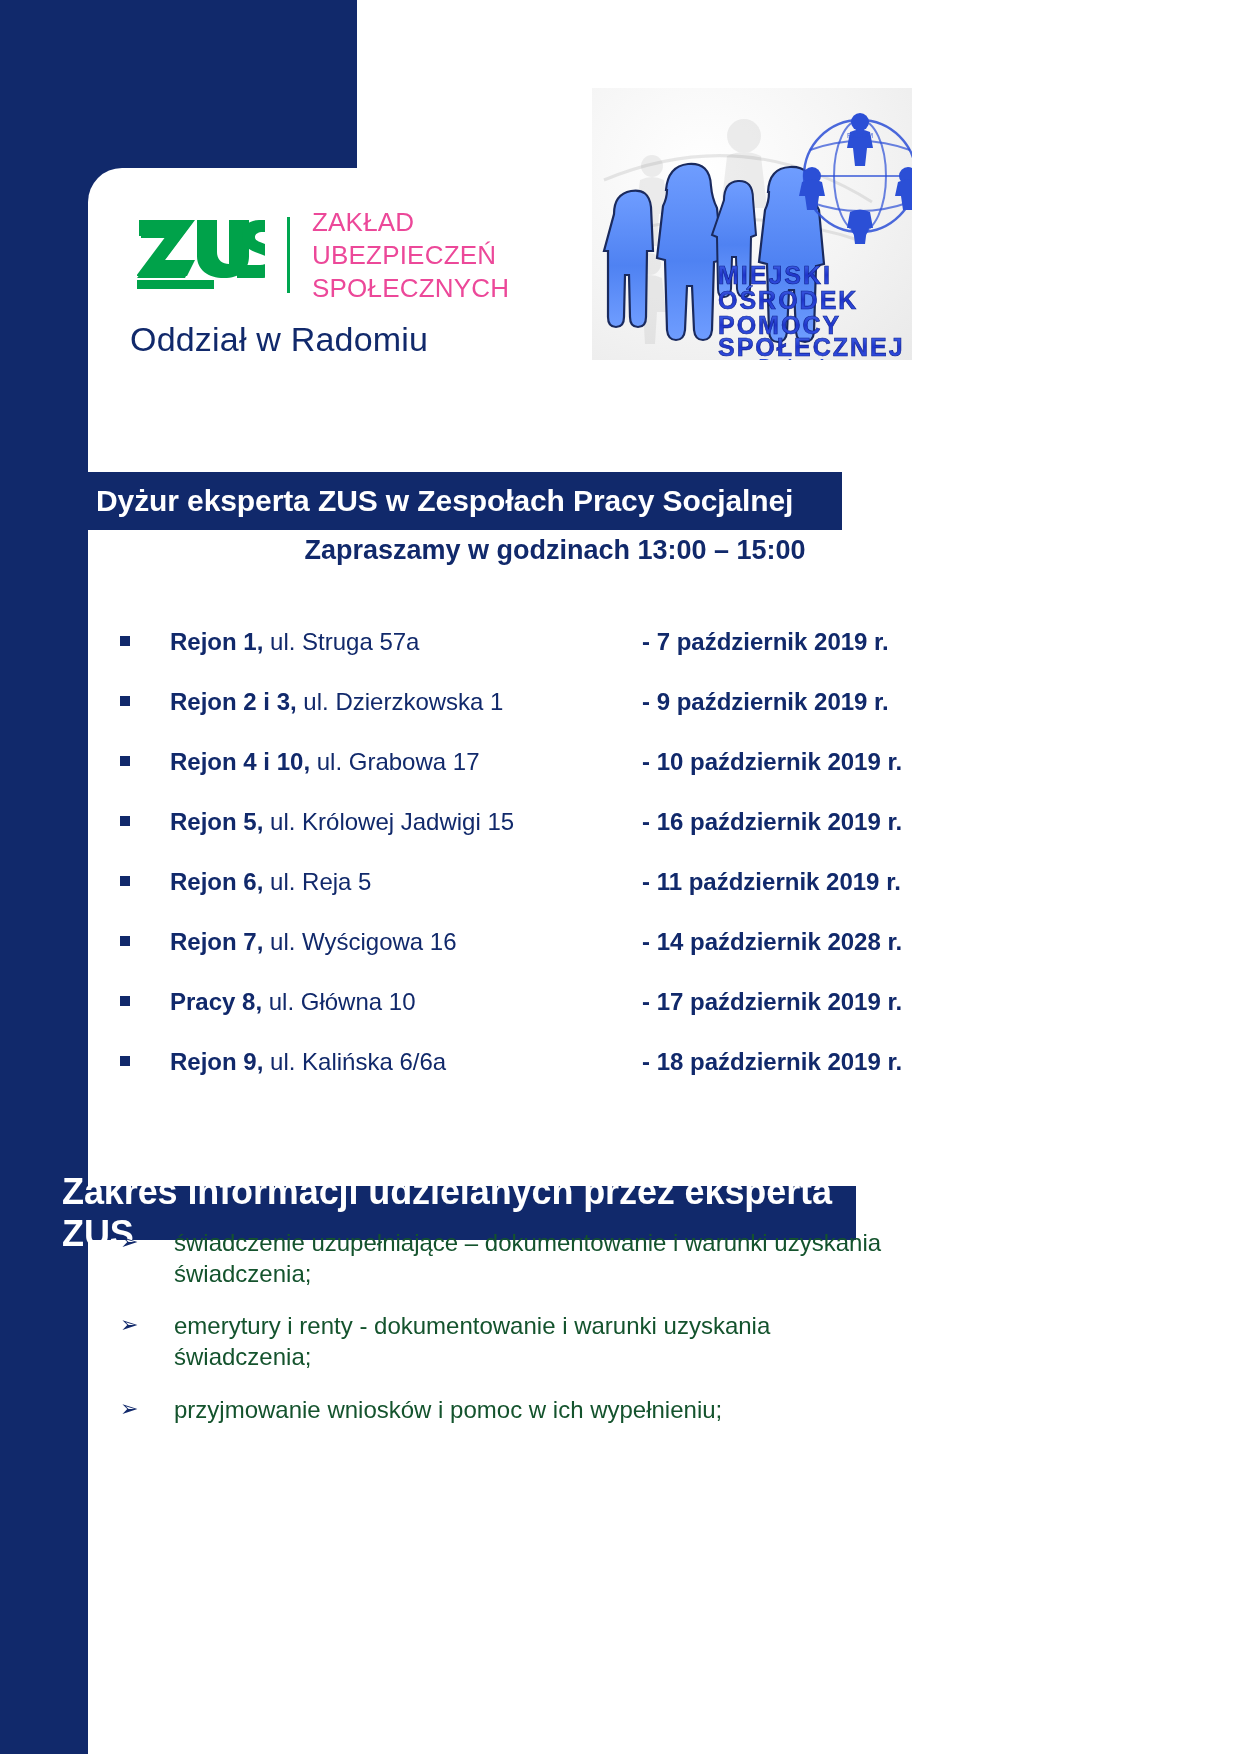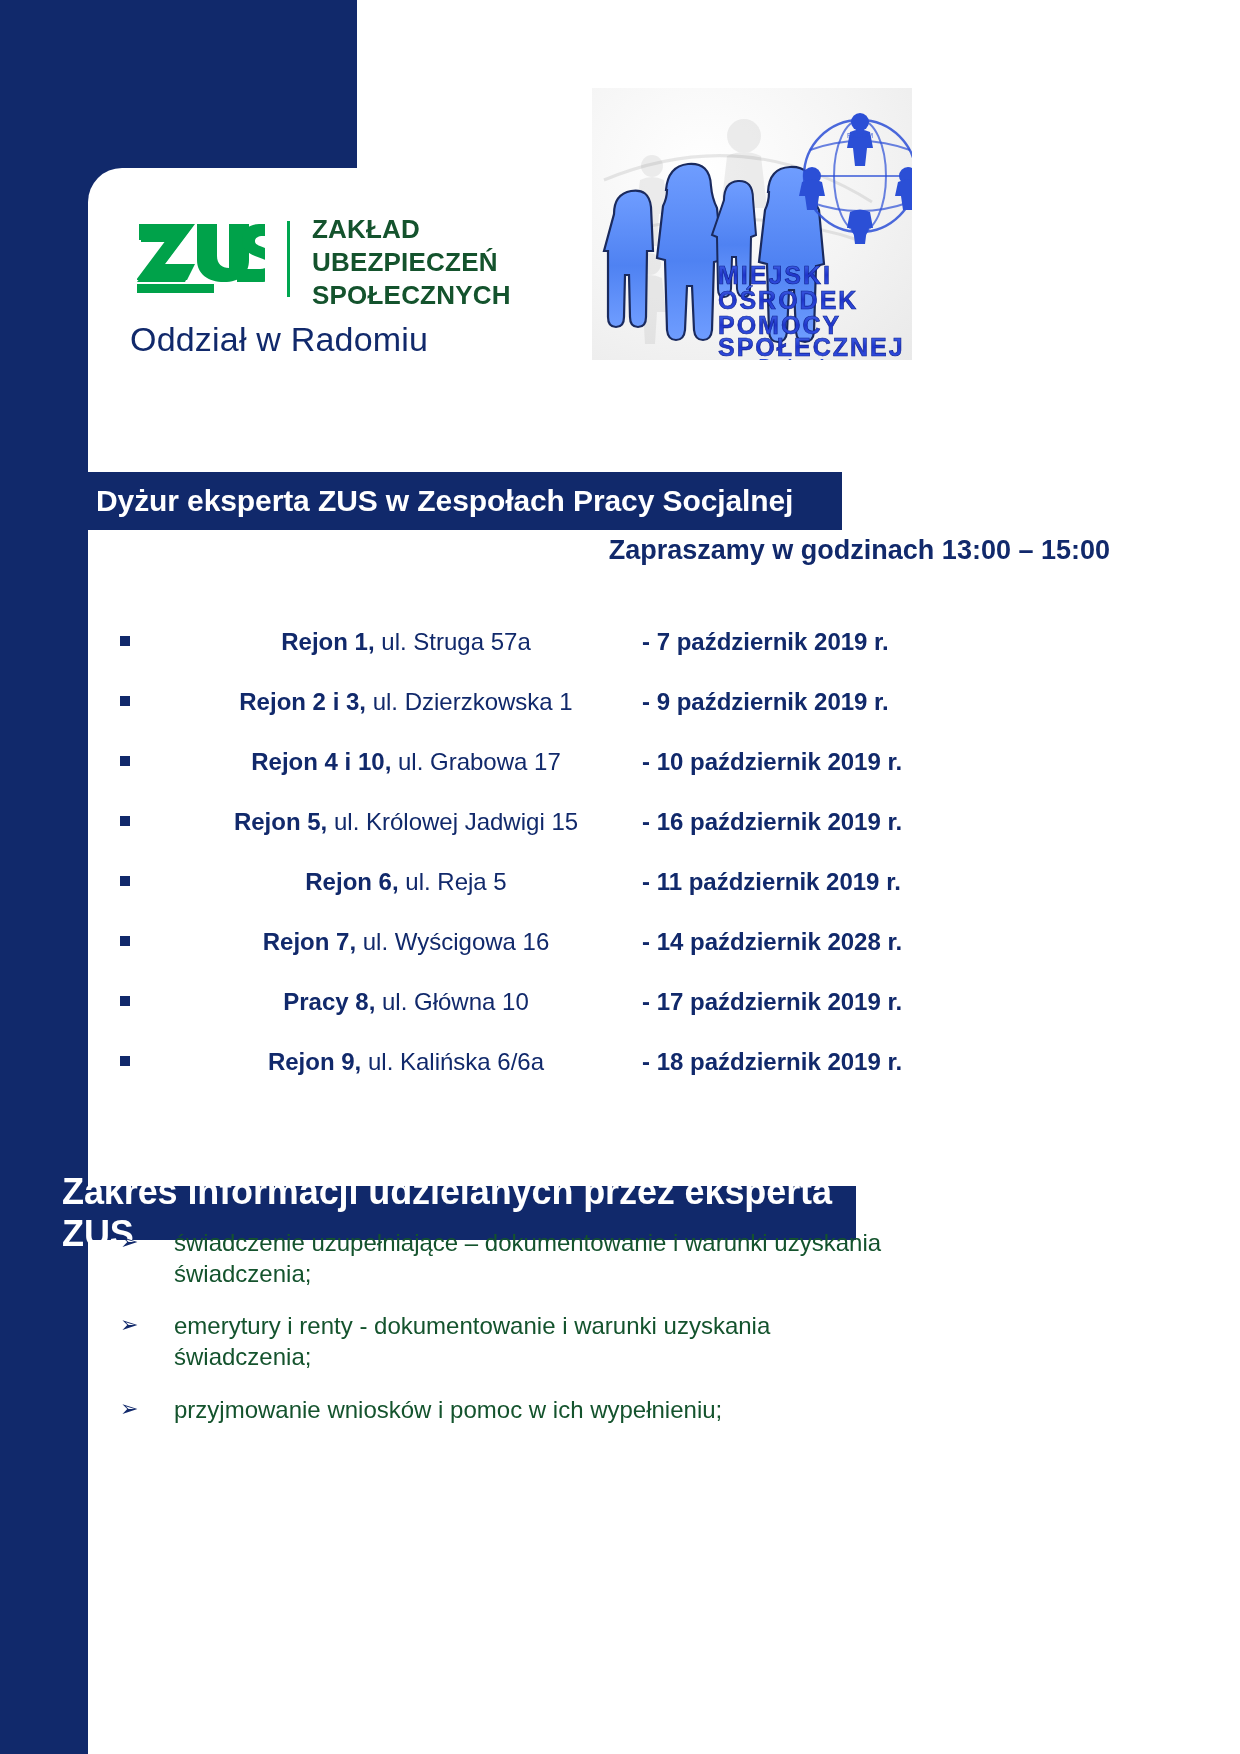--- a/index.html
+++ b/index.html
@@ -81,12 +81,11 @@
     margin: 0 22px 0 22px;
   }
   .zus-words {
-    color: #14532d;
-    font-weight: 700;
+    color: #ec4899;
+    font-weight: 400;
     font-size: 26px;
     line-height: 1.26;
     letter-spacing: 0.2px;
-    margin-top: 7px;
   }
   .zus-words div { white-space: nowrap; }
 

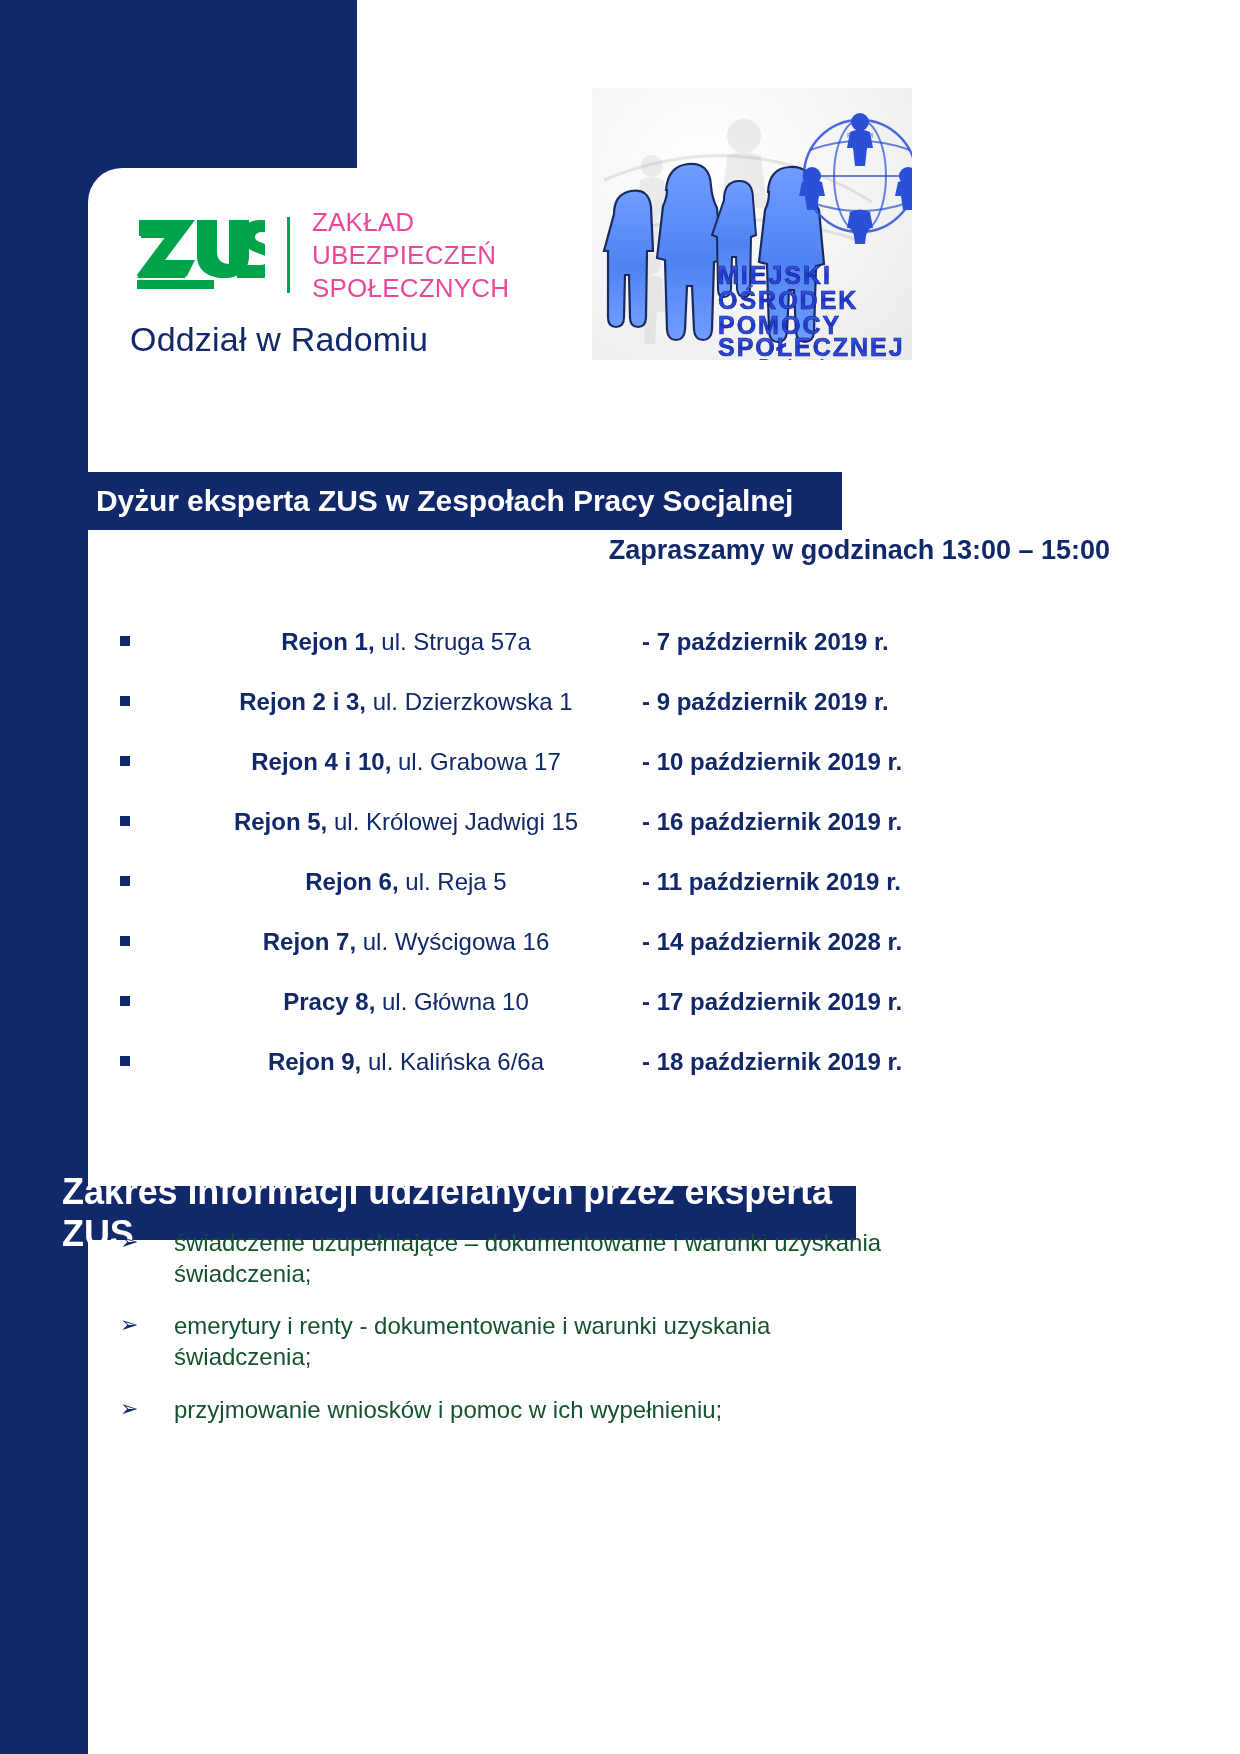--- a/index.html
+++ b/index.html
@@ -148,7 +148,7 @@
     left: 0;
     top: 535px;
     width: 1110px;
-    text-align: right;
+    text-align: center;
     color: #11296b;
     font-size: 27px;
     font-weight: 700;

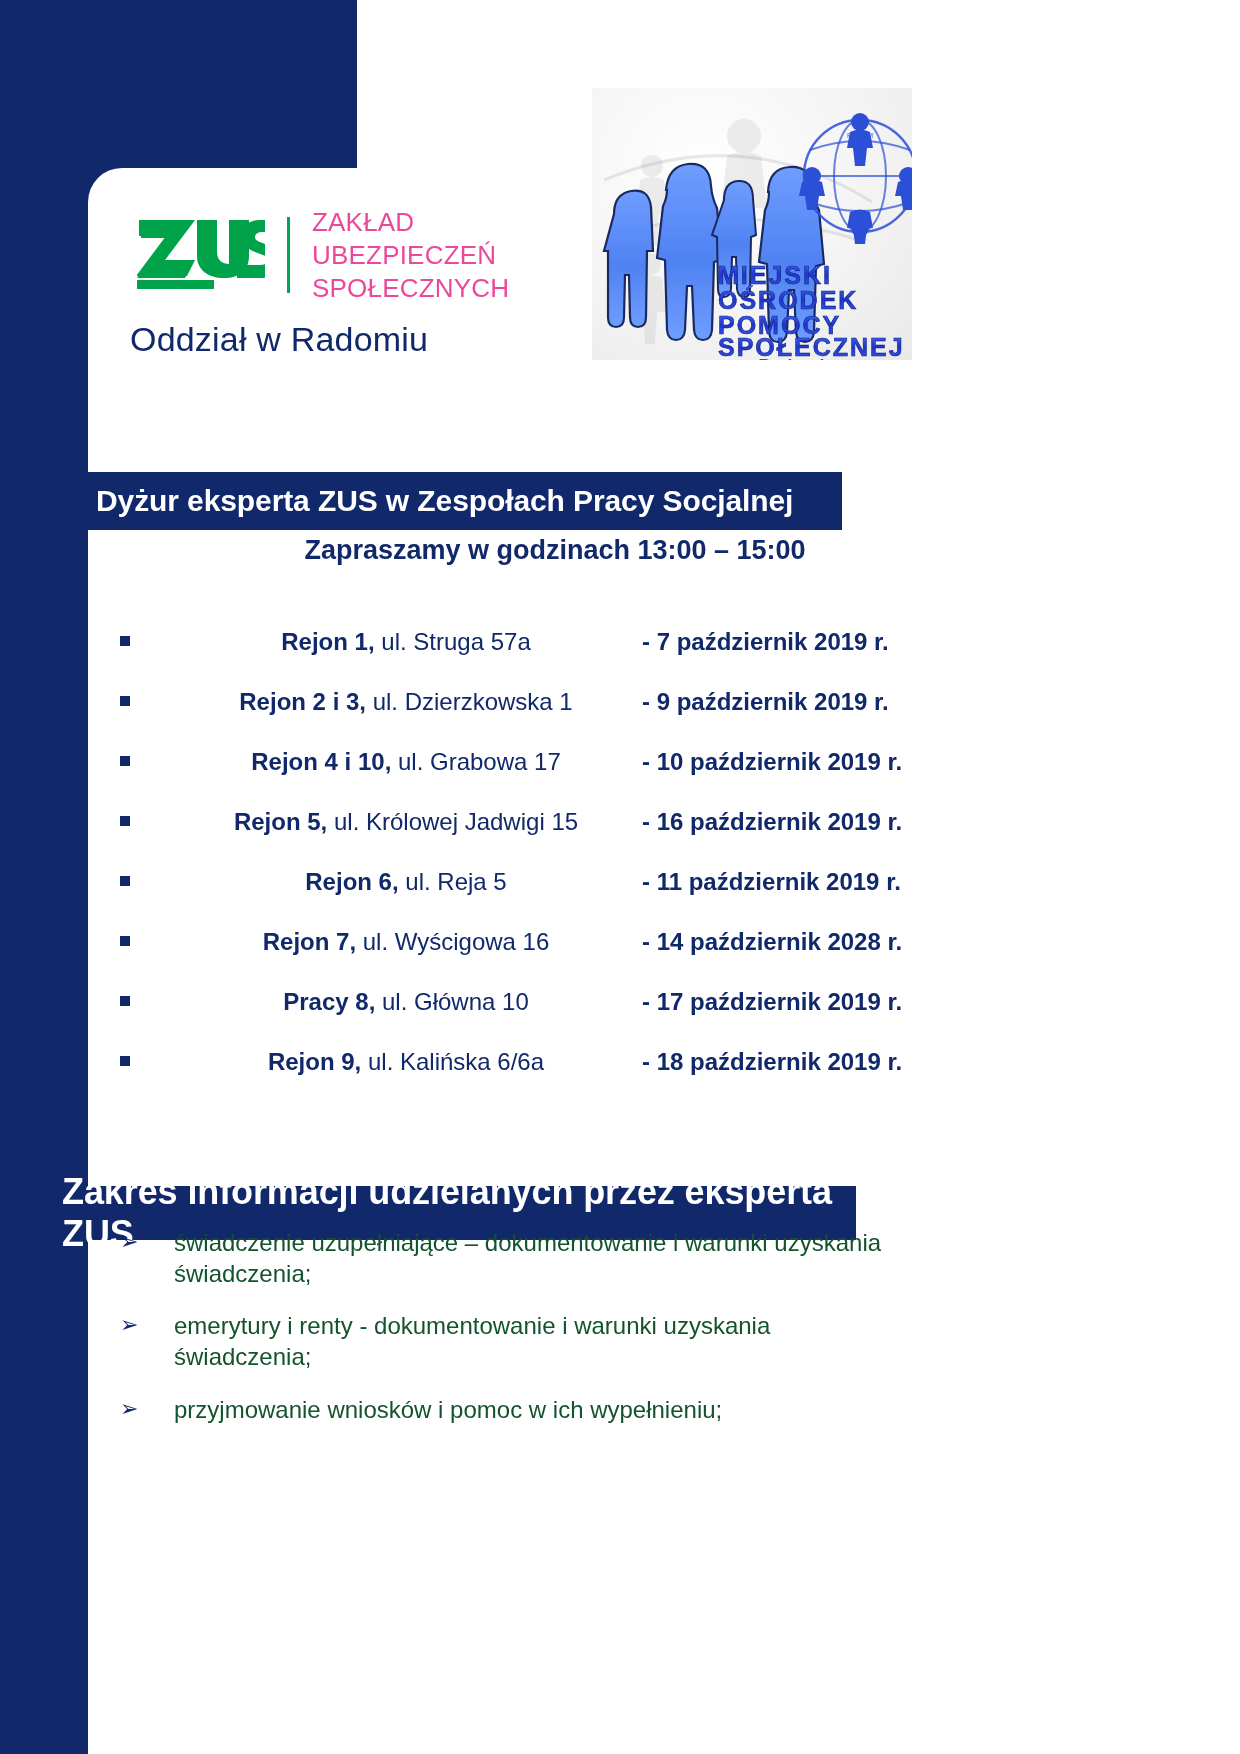--- a/index.html
+++ b/index.html
@@ -178,7 +178,6 @@
   .region-name {
     color: #11296b;
     font-size: 24px;
-    text-align: center;
   }
   .region-name b { font-weight: 700; }
   .region-name i { font-style: normal; font-weight: 400; }

